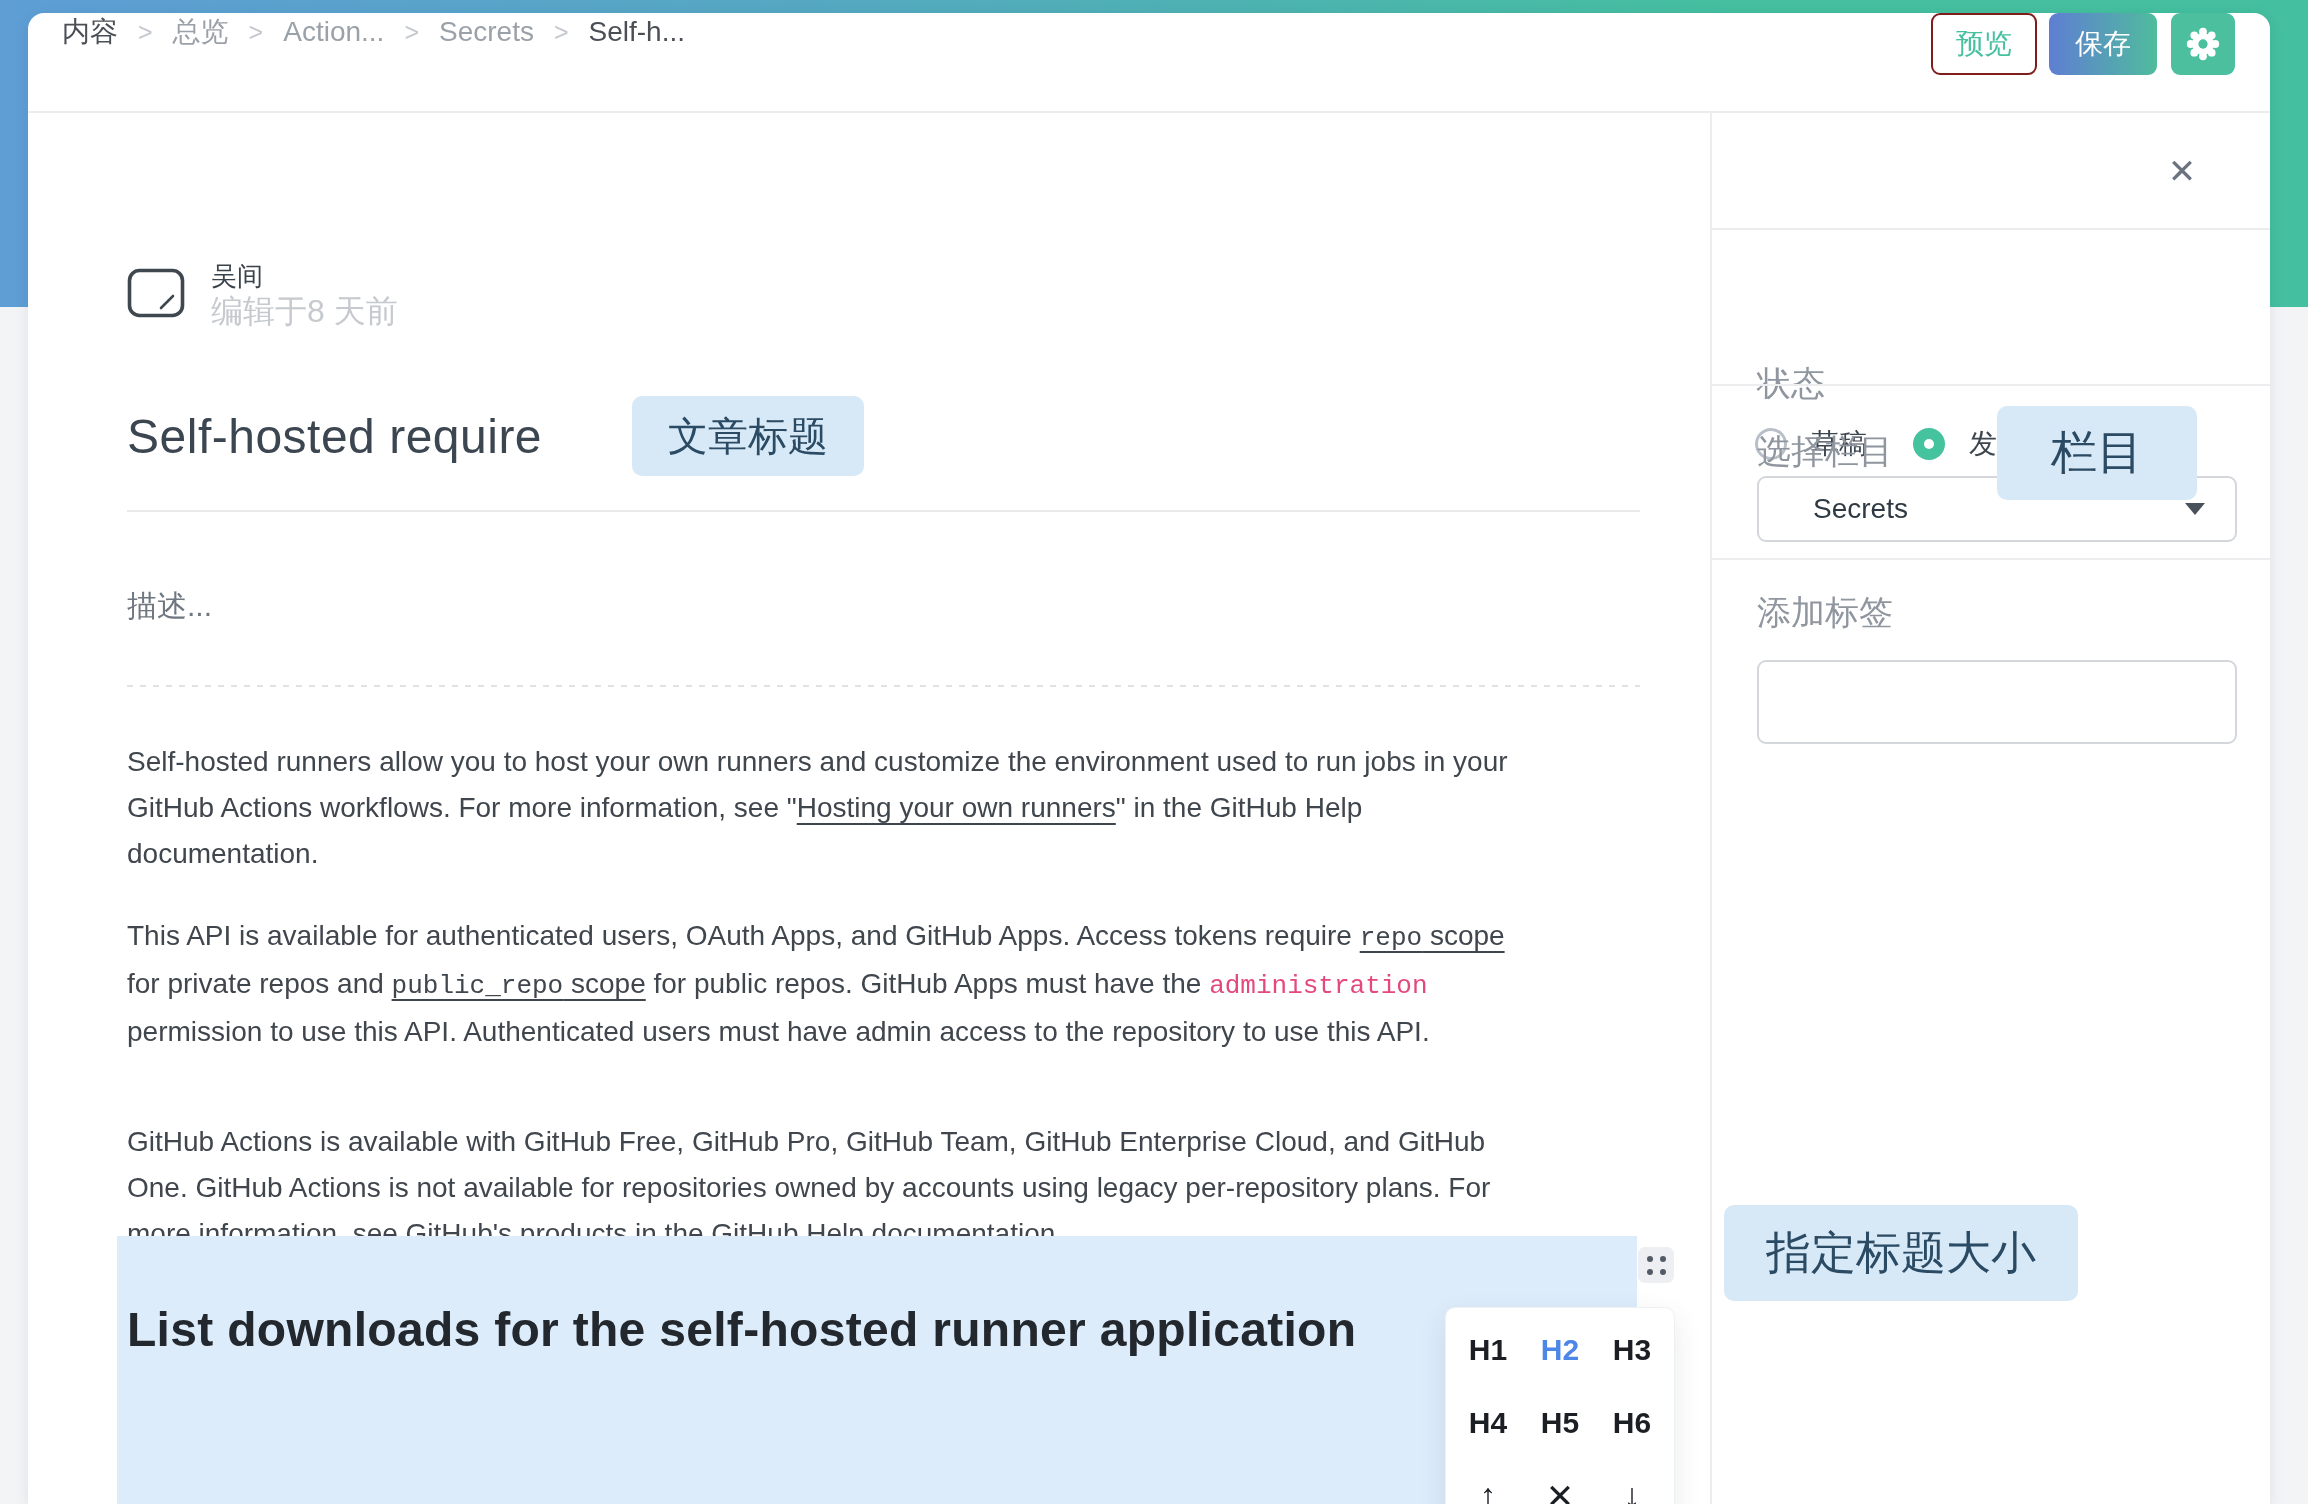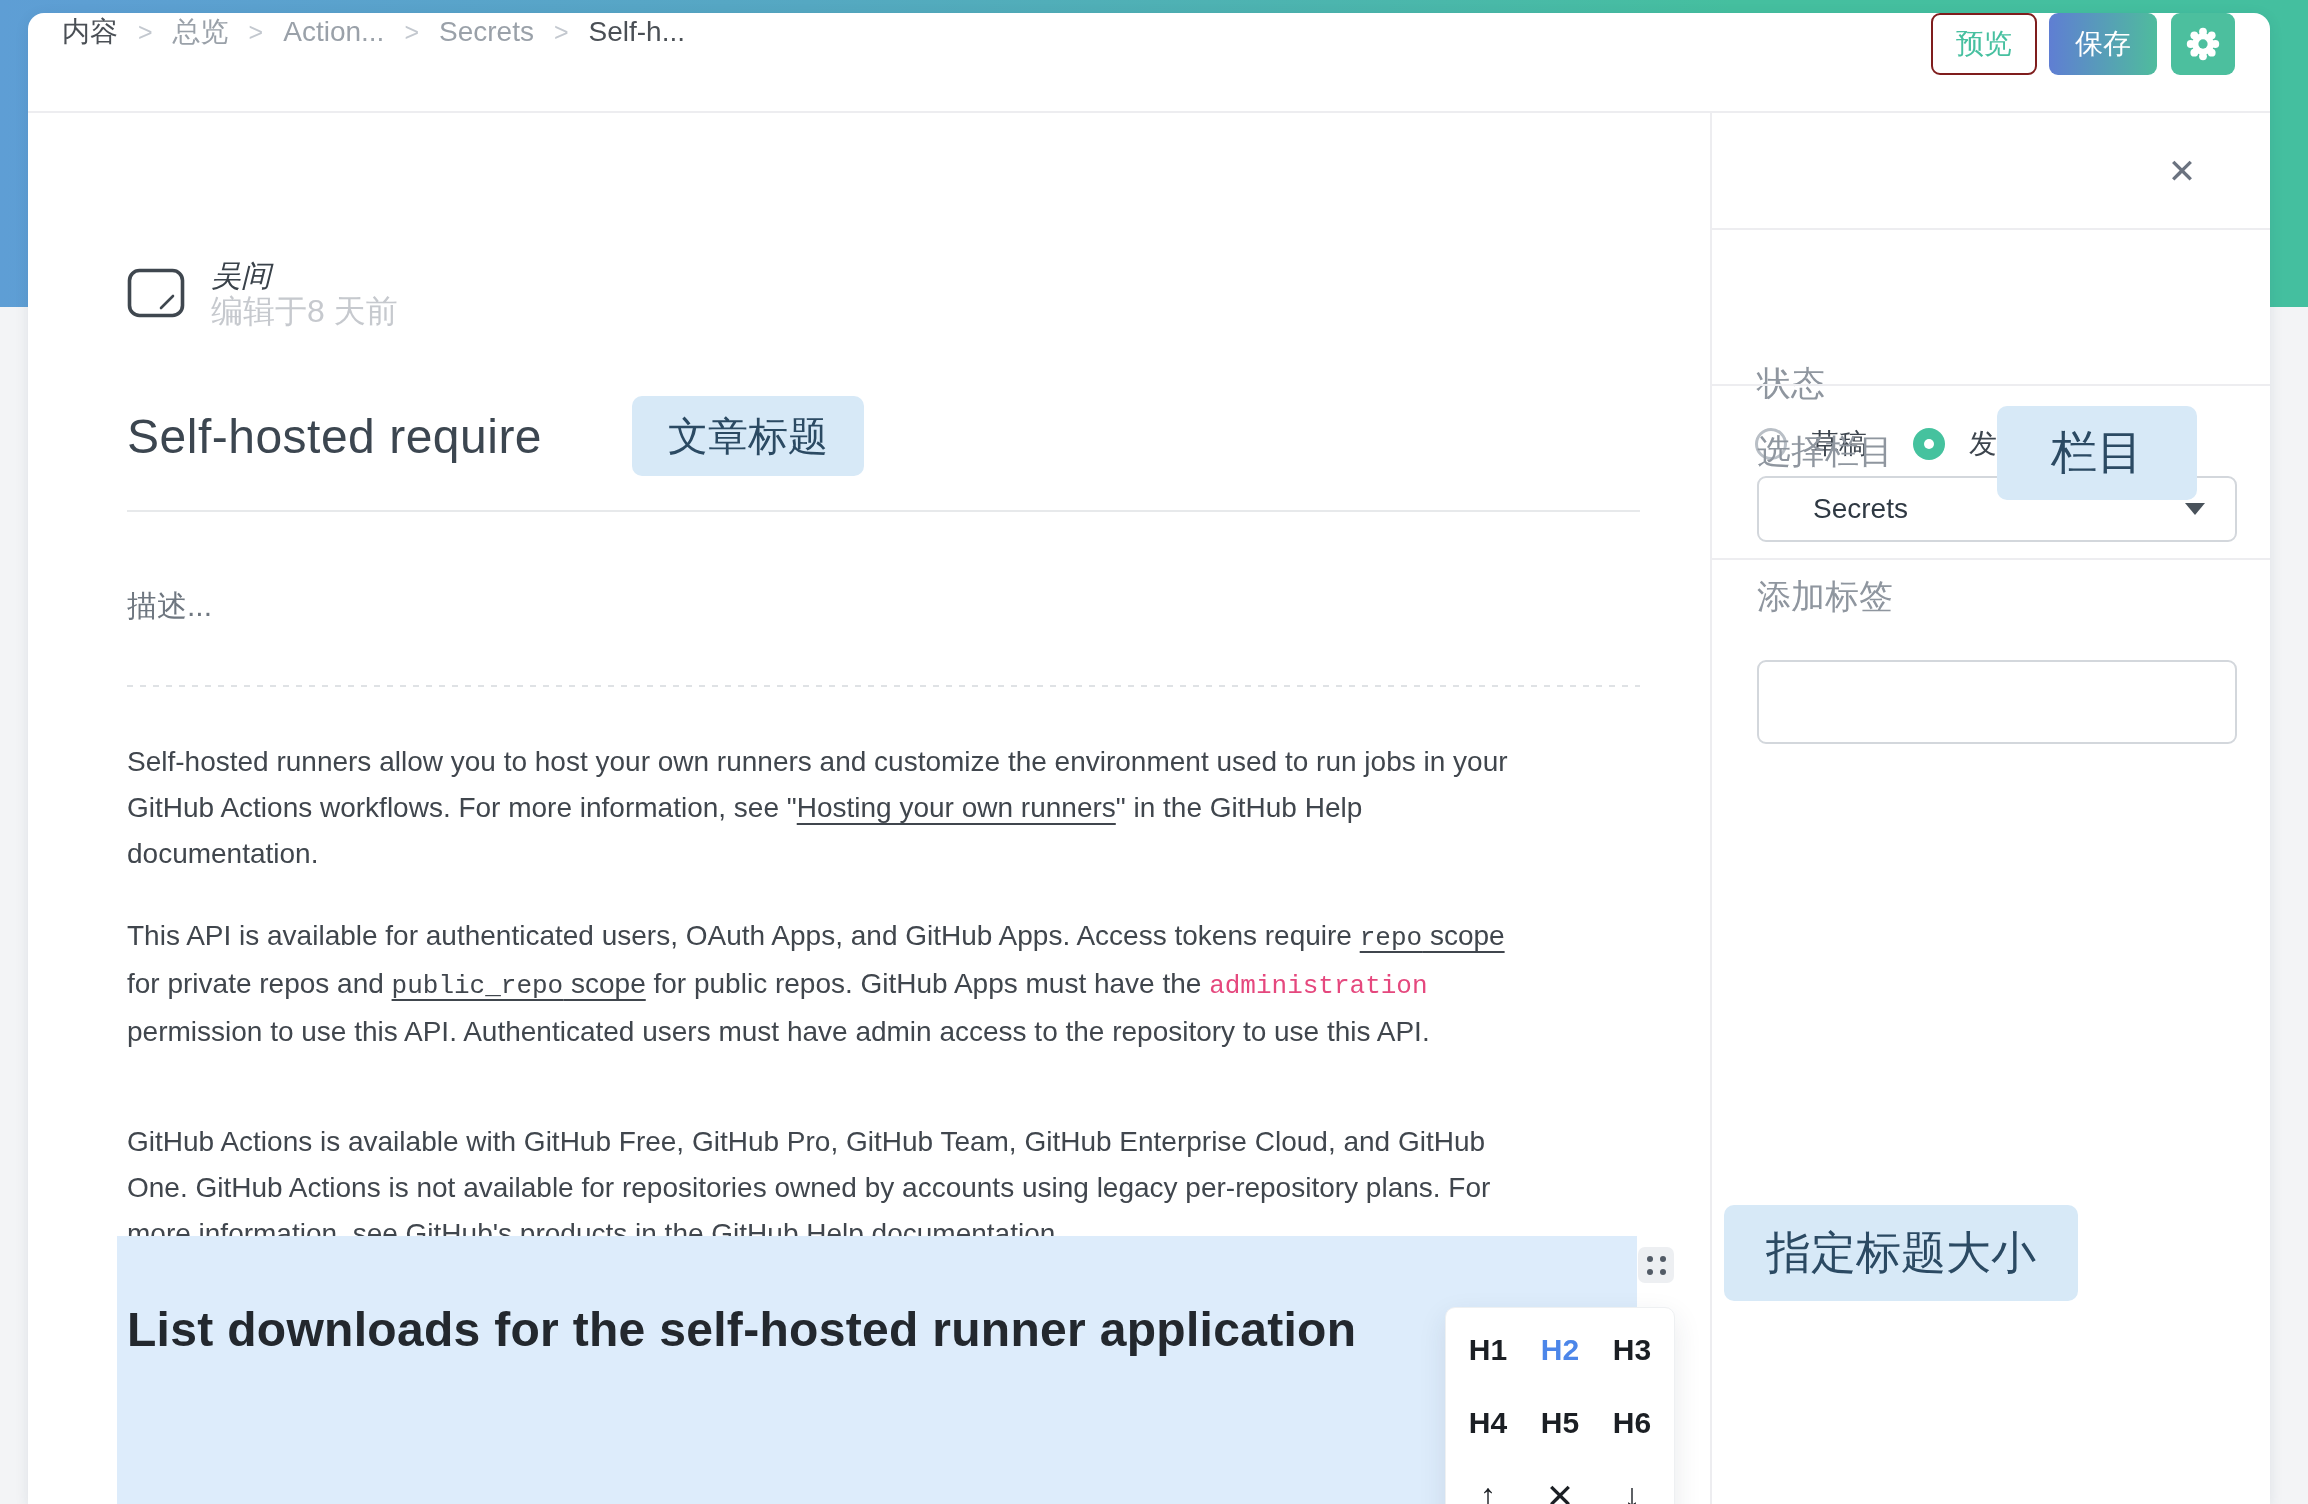--- a/index.html
+++ b/index.html
@@ -32,7 +32,7 @@
   .edit-pane{position:absolute;left:0;top:100px;width:1682px;height:1391px;}
   .abs{position:absolute;}
   .author{left:99px;top:145px;display:flex;gap:26px;align-items:center;}
-  .a-name{font-size:30px;color:#3a424a;font-weight:500;line-height:36px;font-style:italic;}
+  .a-name{font-size:26px;color:#3a424a;font-weight:500;line-height:36px;}
   .a-sub{font-size:32px;color:#c6c9ce;line-height:34px;}
   .title-row{left:99px;top:283px;display:flex;align-items:center;gap:90px;}
   .post-title{font-size:48px;font-weight:500;color:#3c4650;letter-spacing:.5px;}

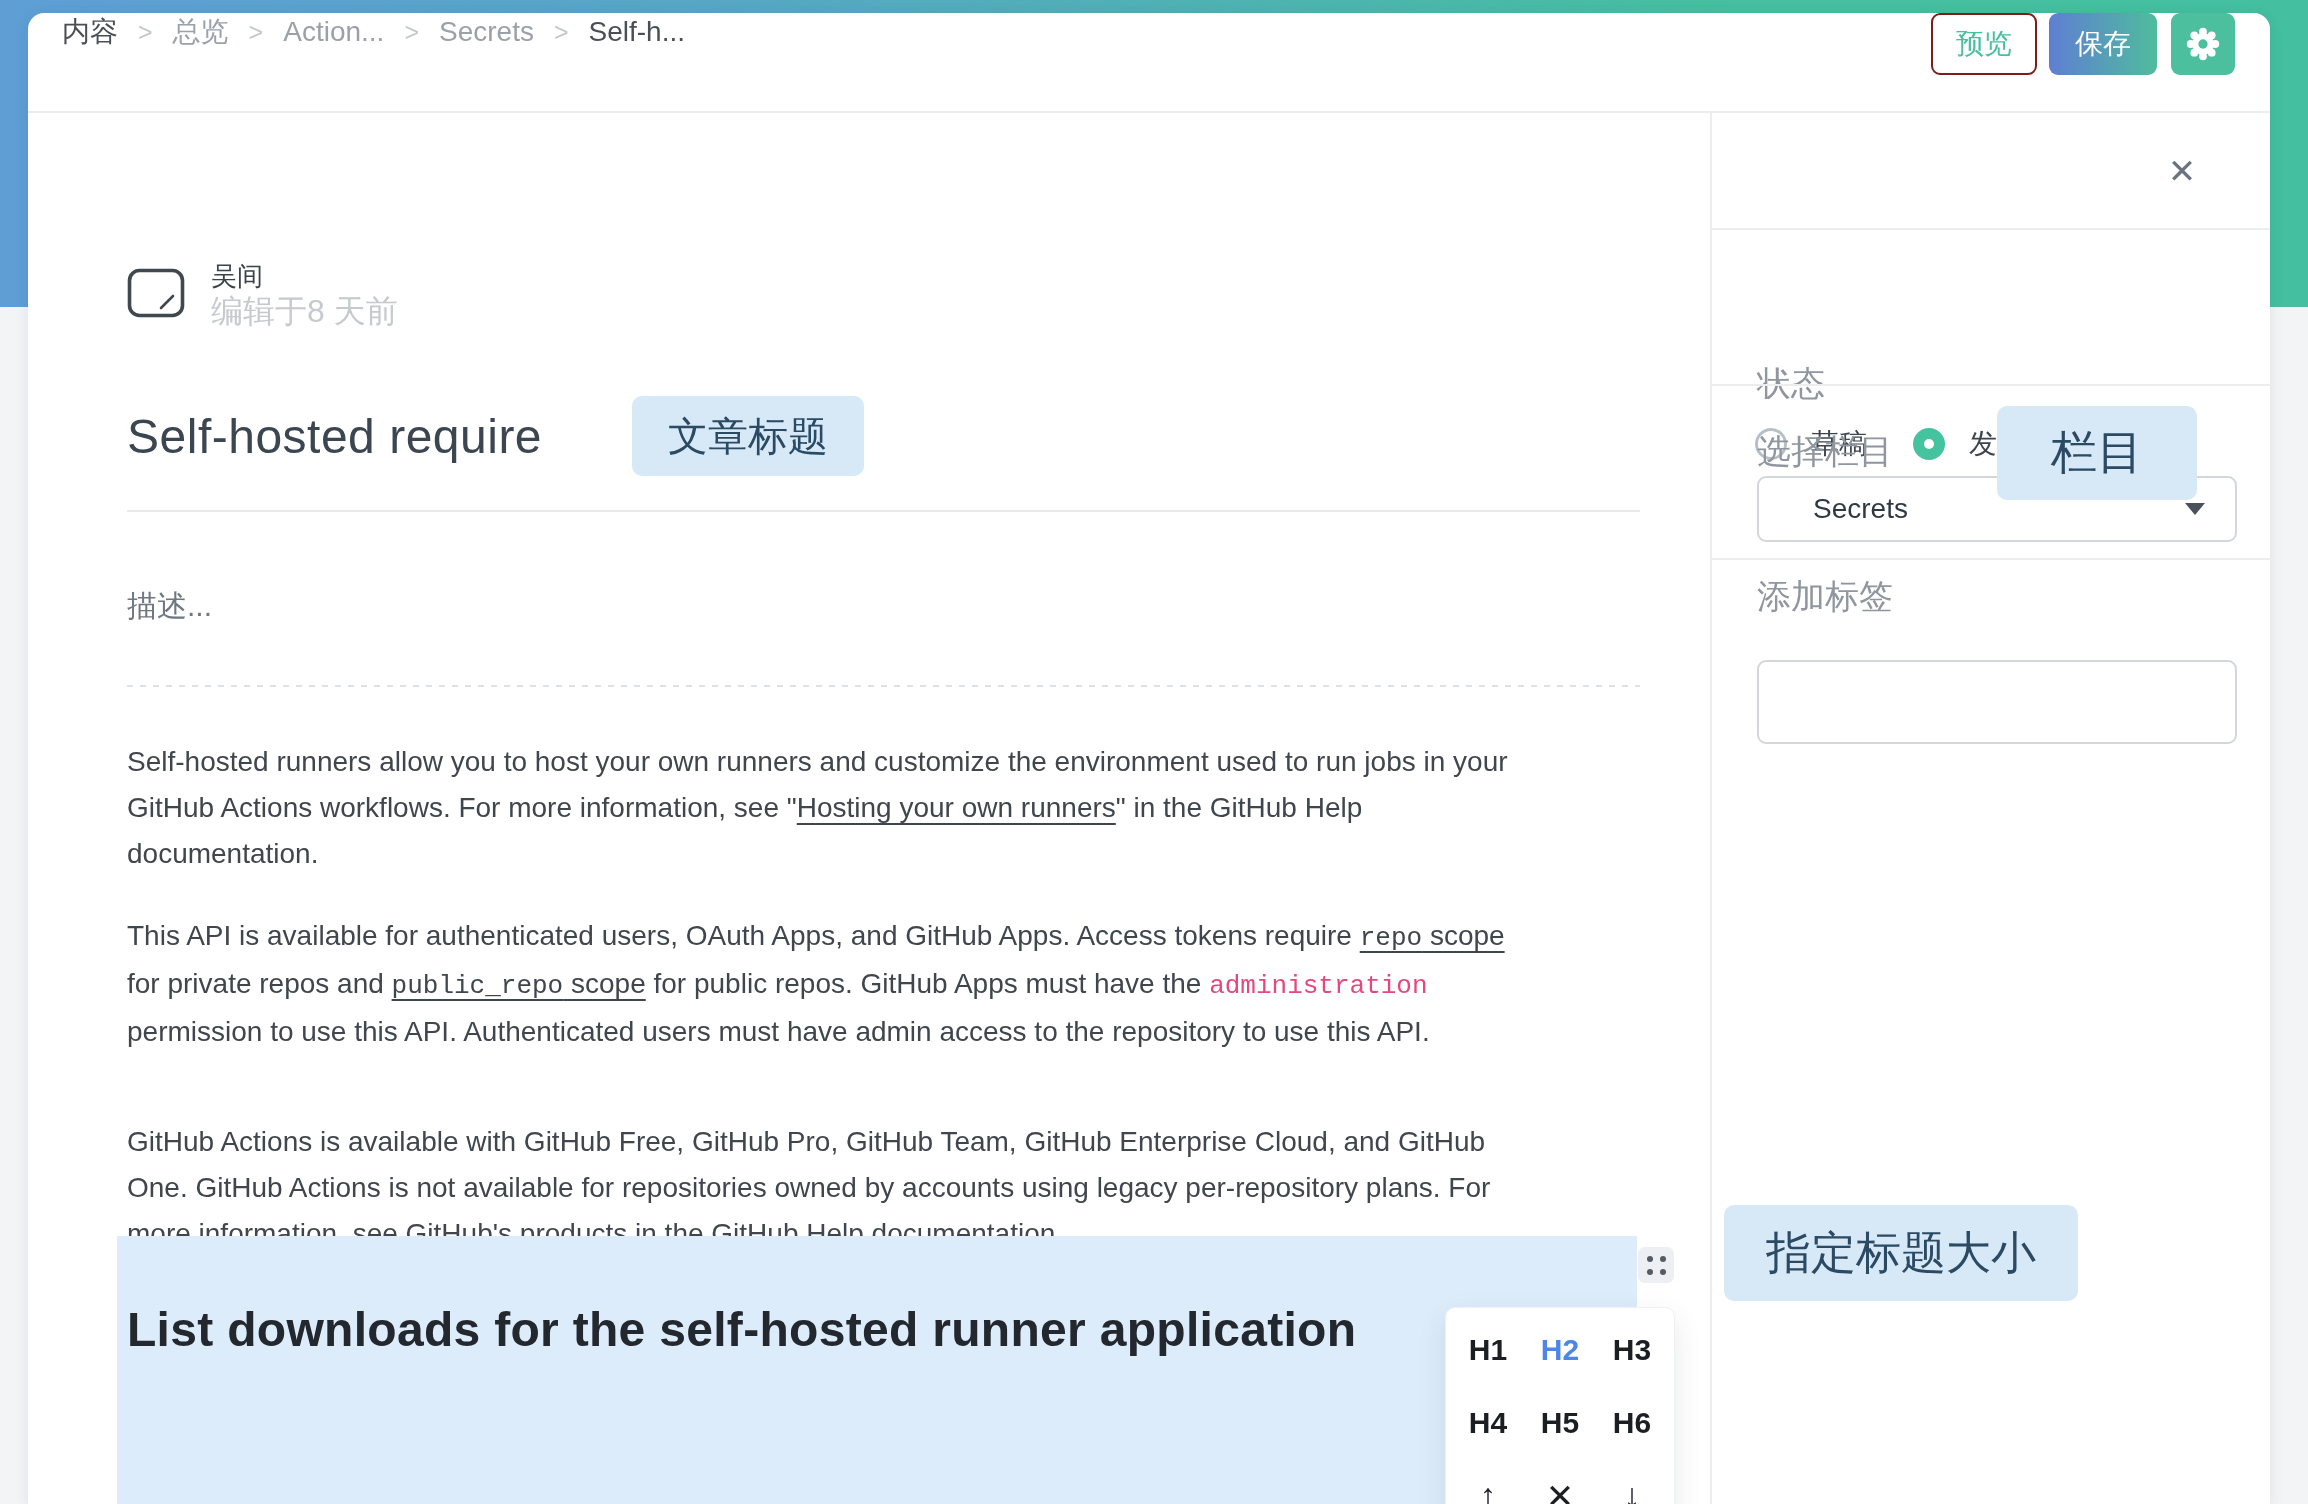--- a/index.html
+++ b/index.html
@@ -212,7 +212,7 @@
       <div class="chip chip-cat">栏目</div>
       <div class="sdiv" style="top:445px"></div>
 
-      <div class="slabel" style="top:461px">添加标签</div>
+      <div class="slabel" style="top:477px">添加标签</div>
       <input class="tag-input" value="" style="">
 
       <div class="chip chip-hsize">指定标题大小</div>

